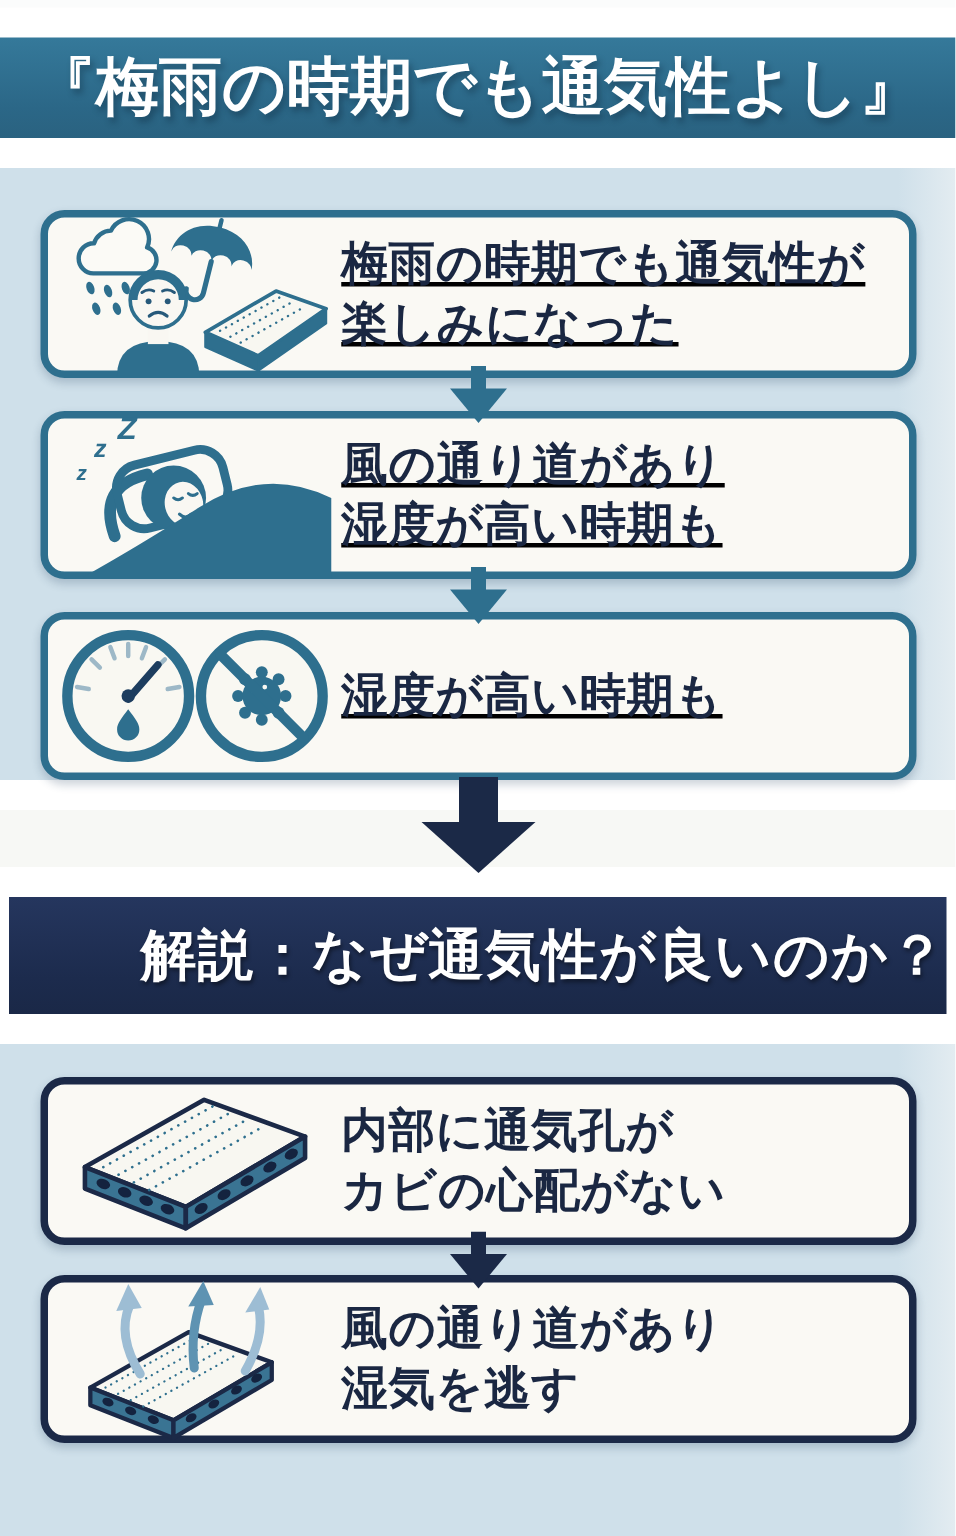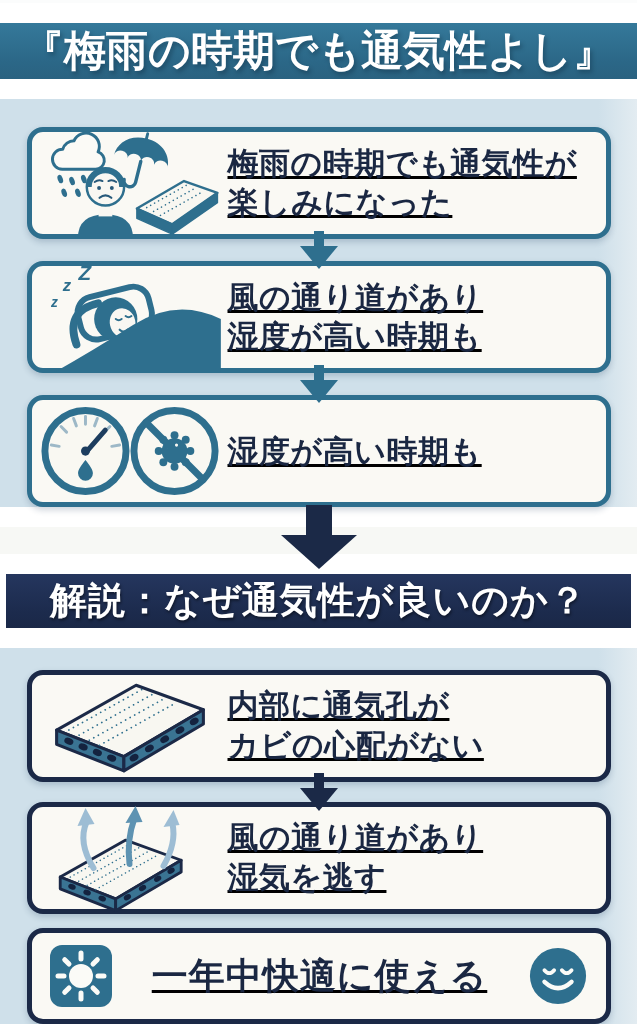--- a/index.html
+++ b/index.html
@@ -58,7 +58,7 @@
   .explain-banner {
     height: 96px; margin: 0 6px;
     background: linear-gradient(180deg, #25365e 0%, #1c2b4d 70%, #1a2847 100%);
-    display: flex; align-items: center; justify-content: center;
+    display: flex; align-items: center; justify-content: flex-end;
   }
   .explain-banner h2 {
     color: #ffffff; font-size: 37px; font-weight: bold; letter-spacing: 1px;

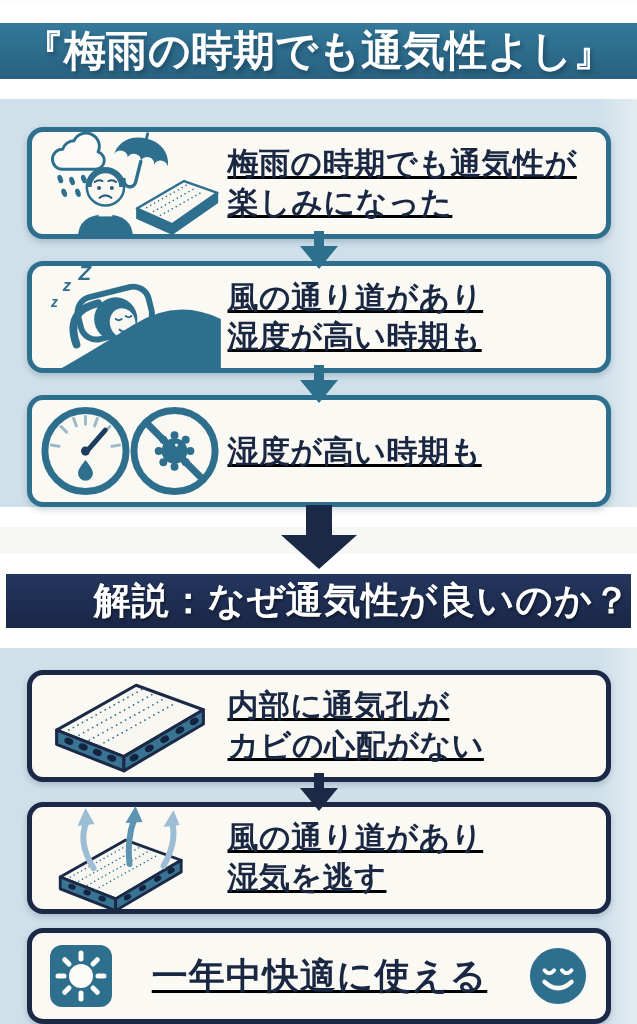--- a/index.html
+++ b/index.html
@@ -37,7 +37,7 @@
     flex-shrink: 0;
   }
   .teal-card { border: 5px solid #2e6f8e; }
-  .navy-card { border: 5px solid #1b2947; text-decoration: underline; }
+  .navy-card { border: 5px solid #1b2947; }
 
   .icon-area { width: 196px; display: flex; align-items: center; justify-content: center; flex-shrink: 0; }
   .card-text {

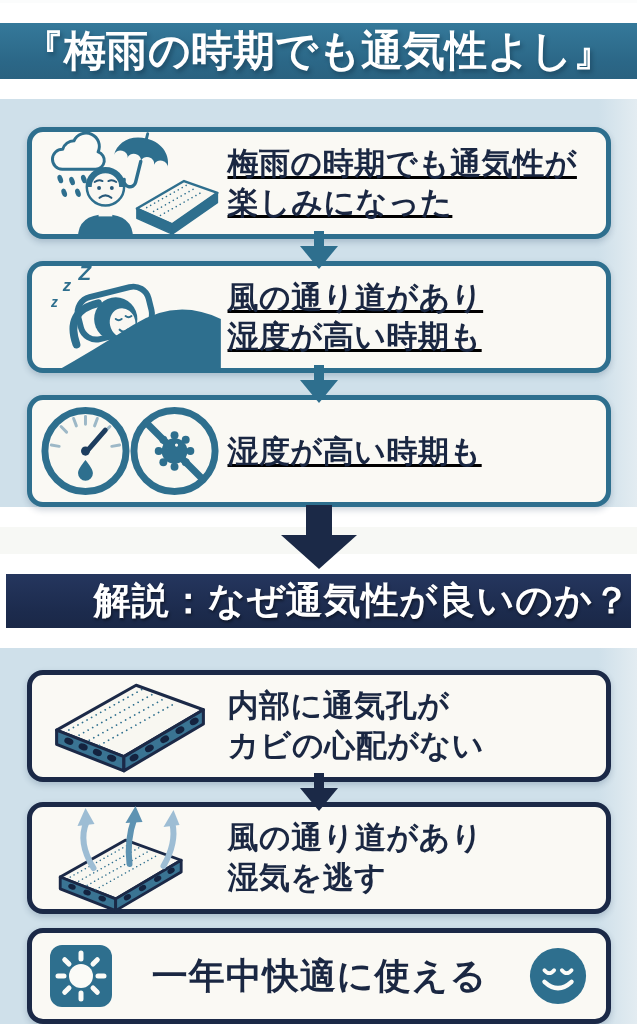--- a/index.html
+++ b/index.html
@@ -274,19 +274,6 @@
 
     <div class="plain-gap"></div>
 
-    <div class="card navy-card comfort-card">
-      <svg width="62" height="62" viewBox="0 0 62 62">
-        <rect x="0" y="0" width="62" height="62" rx="12" fill="#2e6f8e"></rect>
-        <circle cx="31" cy="31" r="12" fill="#fbfbf7"></circle>
-        <path d="M31 14 L31 8 M31 48 L31 54 M48 31 L54 31 M14 31 L8 31 M43 19 L47.3 14.7 M19 19 L14.7 14.7 M43 43 L47.3 47.3 M19 43 L14.7 47.3" stroke="#fbfbf7" stroke-width="5" stroke-linecap="round"></path>
-      </svg>
-      <div class="comfort-text">一年中快適に使える</div>
-      <svg width="60" height="60" viewBox="0 0 62 62">
-        <circle cx="31" cy="31" r="29" fill="#2e6f8e"></circle>
-        <path d="M17 25 q5 6 10 0 M35 25 q5 6 10 0" stroke="#fbfbf7" stroke-width="4" fill="none" stroke-linecap="round"></path>
-        <path d="M17 37 q14 13 28 0" stroke="#fbfbf7" stroke-width="4.5" fill="none" stroke-linecap="round"></path>
-      </svg>
-    </div>
   </section>
 </div>
 

